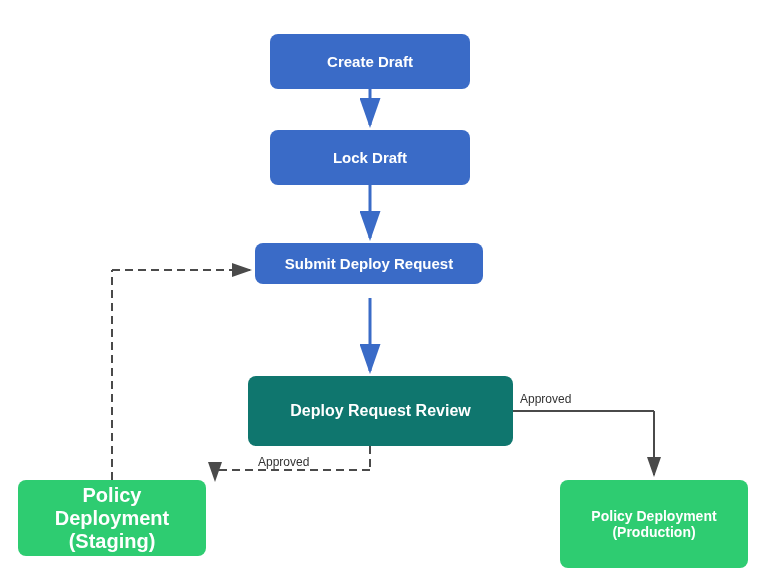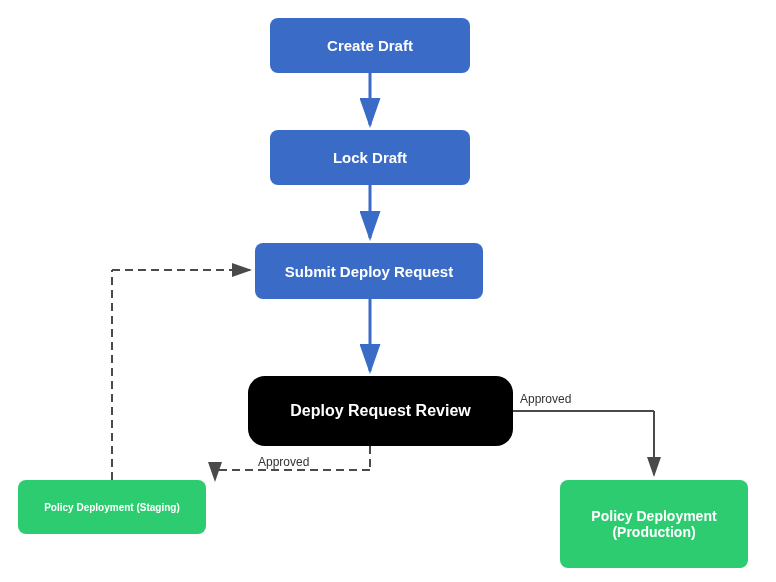--- a/index.html
+++ b/index.html
@@ -82,7 +82,7 @@
     <line x1="112" y1="270" x2="250" y2="270" stroke="#4a4a4a" stroke-width="2" stroke-dasharray="8,5" marker-end="url(#arrowDark)"></line>
   </svg>
 
-  <div class="node node-blue" style="left:270px; top:18px; width:200px; height:55px;">Create Draft</div>
+  <div class="node node-blue" style="left:270px; top:34px; width:200px; height:55px;">Create Draft</div>
 
   <div class="node node-blue" style="left:270px; top:130px; width:200px; height:55px;text-align:center;">Lock Draft</div>
 

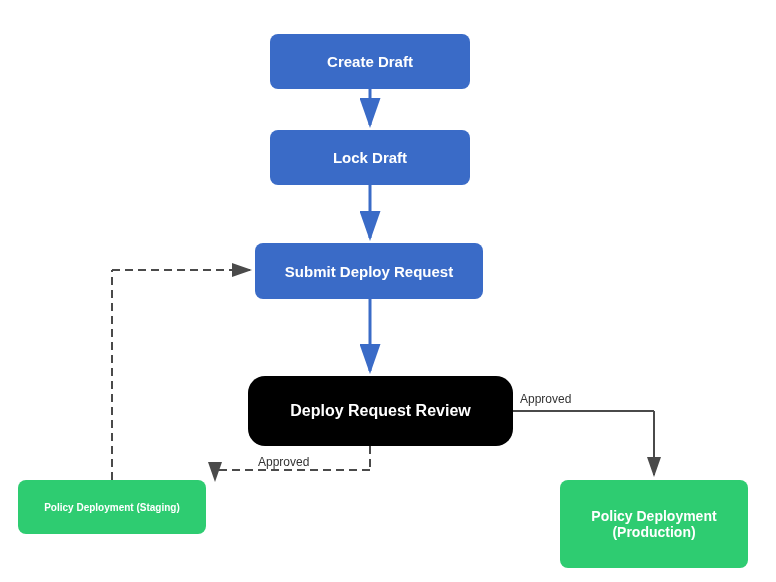--- a/index.html
+++ b/index.html
@@ -86,7 +86,7 @@
 
   <div class="node node-blue" style="left:270px; top:130px; width:200px; height:55px;text-align:center;">Lock Draft</div>
 
-  <div class="node node-blue" style="left:255px; top:243px; width:228px; height:56px;">Submit Deploy Request</div>
+  <div class="node node-blue" style="left:255px; top:243px; width:228px; height:41px;">Submit Deploy Request</div>
 
   <div class="node node-dark" style="left:248px; top:376px; width:265px; height:70px; font-size:16px;">Deploy Request Review</div>
 

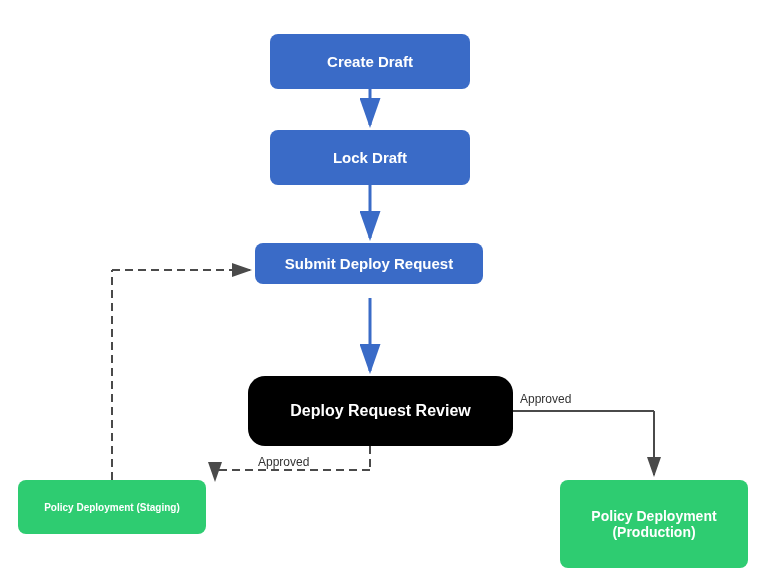--- a/index.html
+++ b/index.html
@@ -32,8 +32,7 @@
       background-color: #3a6bc7;
     }
     .node-dark {
-      background-color: #000000;
-      border-radius: 17px;
+      background-color: #0f766e;
     }
     .node-green {
       background-color: #2ecc71;

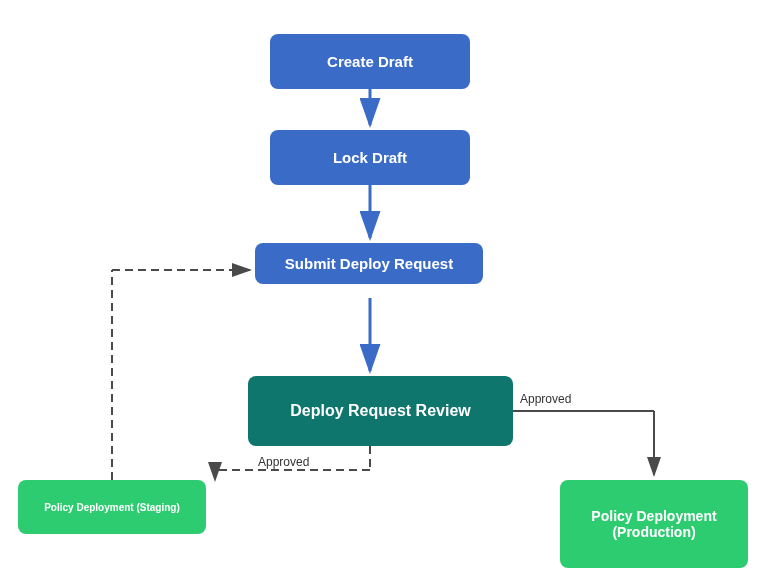--- a/index.html
+++ b/index.html
@@ -89,7 +89,7 @@
 
   <div class="node node-dark" style="left:248px; top:376px; width:265px; height:70px; font-size:16px;">Deploy Request Review</div>
 
-  <div class="node node-green" style="left:18px; top:480px; width:188px; height:54px; font-size:10px;">Policy Deployment (Staging)</div>
+  <div class="node node-green" style="left:18px; top:480px; width:188px; height:76px; font-size:20px;">Policy Deployment (Staging)</div>
 
   <div class="node node-green" style="left:560px; top:480px; width:188px; height:88px; font-size:14px;">Policy Deployment (Production)</div>
 

